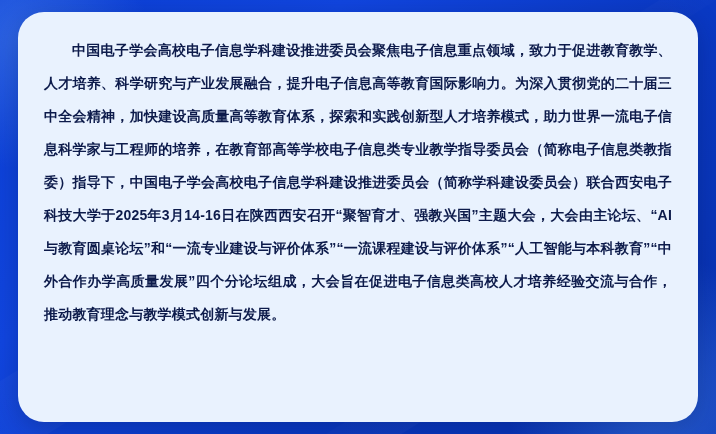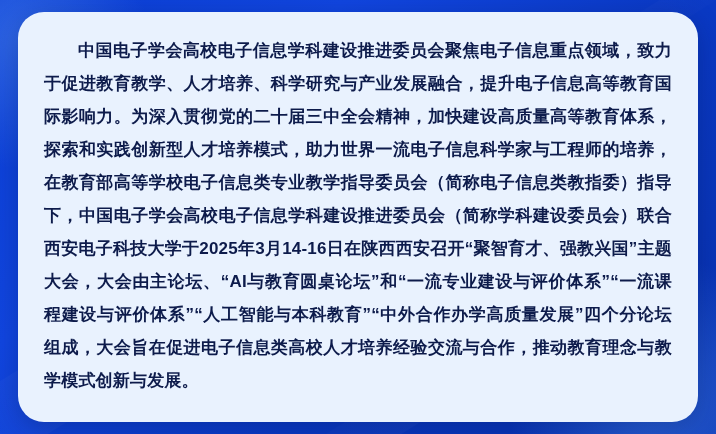--- a/index.html
+++ b/index.html
@@ -64,7 +64,7 @@
   .body-text {
     margin: 0;
     color: #0d1b4b;
-    font-size: 17px;
+    font-size: 14px;
     line-height: 33px;
     letter-spacing: 0.2px;
     text-align: justify;

